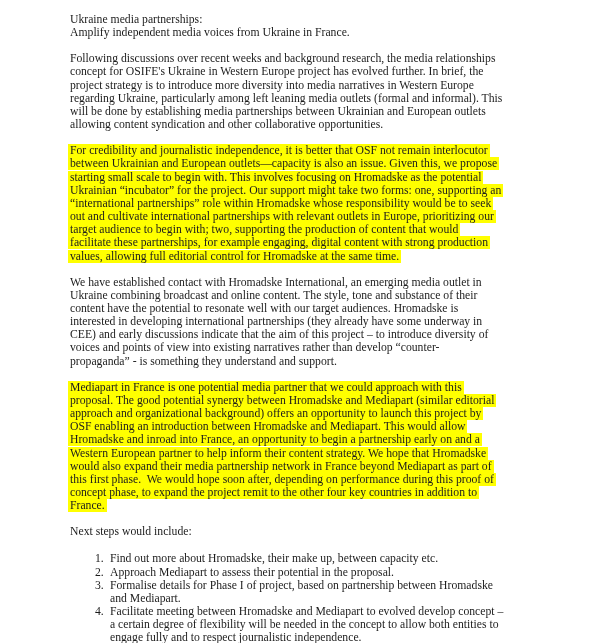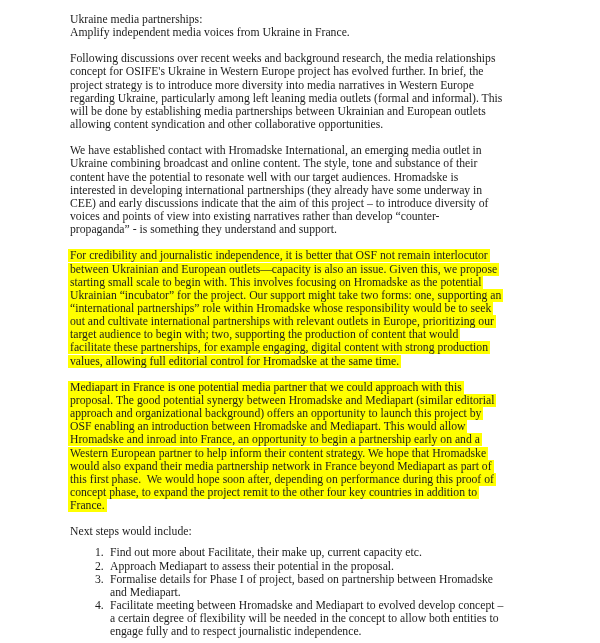--- a/index.html
+++ b/index.html
@@ -72,14 +72,6 @@
 will be done by establishing media partnerships between Ukrainian and European outlets
 allowing content syndication and other collaborative opportunities.</div>
 
-  <div class="block">We have established contact with Hromadske International, an emerging media outlet in
-Ukraine combining broadcast and online content. The style, tone and substance of their
-content have the potential to resonate well with our target audiences. Hromadske is
-interested in developing international partnerships (they already have some underway in
-CEE) and early discussions indicate that the aim of this project – to introduce diversity of
-voices and points of view into existing narratives rather than develop “counter-
-propaganda” - is something they understand and support.</div>
-
   <div class="block"><mark class="hl">For credibility and journalistic independence, it is better that OSF not remain interlocutor
 between Ukrainian and European outlets—capacity is also an issue. Given this, we propose
 starting small scale to begin with. This involves focusing on Hromadske as the potential
@@ -89,6 +81,14 @@
 target audience to begin with; two, supporting the production of content that would
 facilitate these partnerships, for example engaging, digital content with strong production
 values, allowing full editorial control for Hromadske at the same time.</mark></div>
+
+  <div class="block">We have established contact with Hromadske International, an emerging media outlet in
+Ukraine combining broadcast and online content. The style, tone and substance of their
+content have the potential to resonate well with our target audiences. Hromadske is
+interested in developing international partnerships (they already have some underway in
+CEE) and early discussions indicate that the aim of this project – to introduce diversity of
+voices and points of view into existing narratives rather than develop “counter-
+propaganda” - is something they understand and support.</div>
 
   <div class="block"><mark class="hl">Mediapart in France is one potential media partner that we could approach with this
 proposal. The good potential synergy between Hromadske and Mediapart (similar editorial

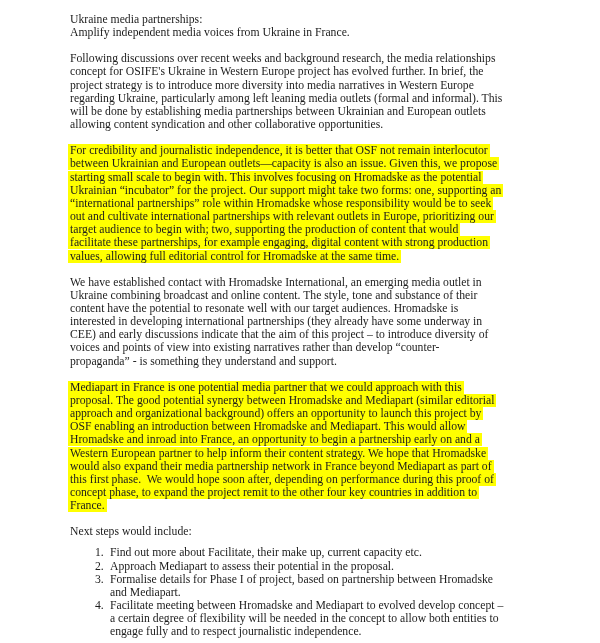--- a/index.html
+++ b/index.html
@@ -29,7 +29,7 @@
     white-space: pre-wrap;
   }
   .block.no-gap {
-    margin-bottom: 8px;
+    margin-bottom: 14px;
   }
   mark.hl {
     background: #ffff00;

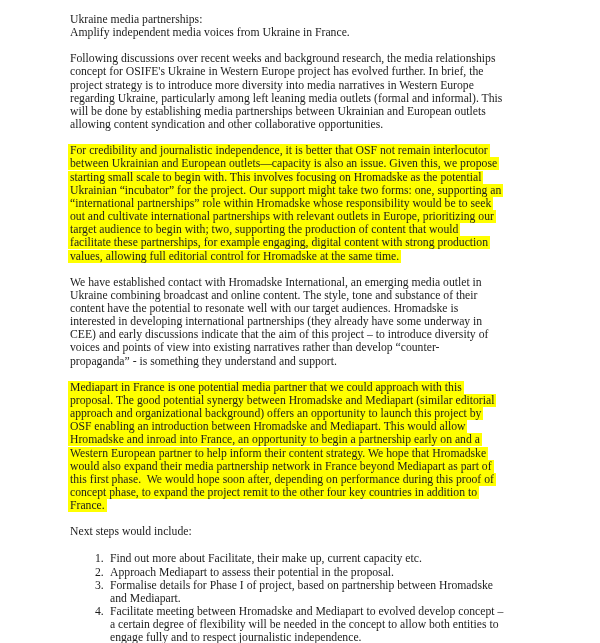--- a/index.html
+++ b/index.html
@@ -106,7 +106,7 @@
   <div class="steps">
     <div class="step-row">
       <span class="step-num">1.</span>
-      <span class="step-text">Find out more about Facilitate, their make up, current capacity etc.</span>
+      <span class="step-text">Find out more about Hromadske, their make up, between capacity etc.</span>
     </div>
     <div class="step-row">
       <span class="step-num">2.</span>

